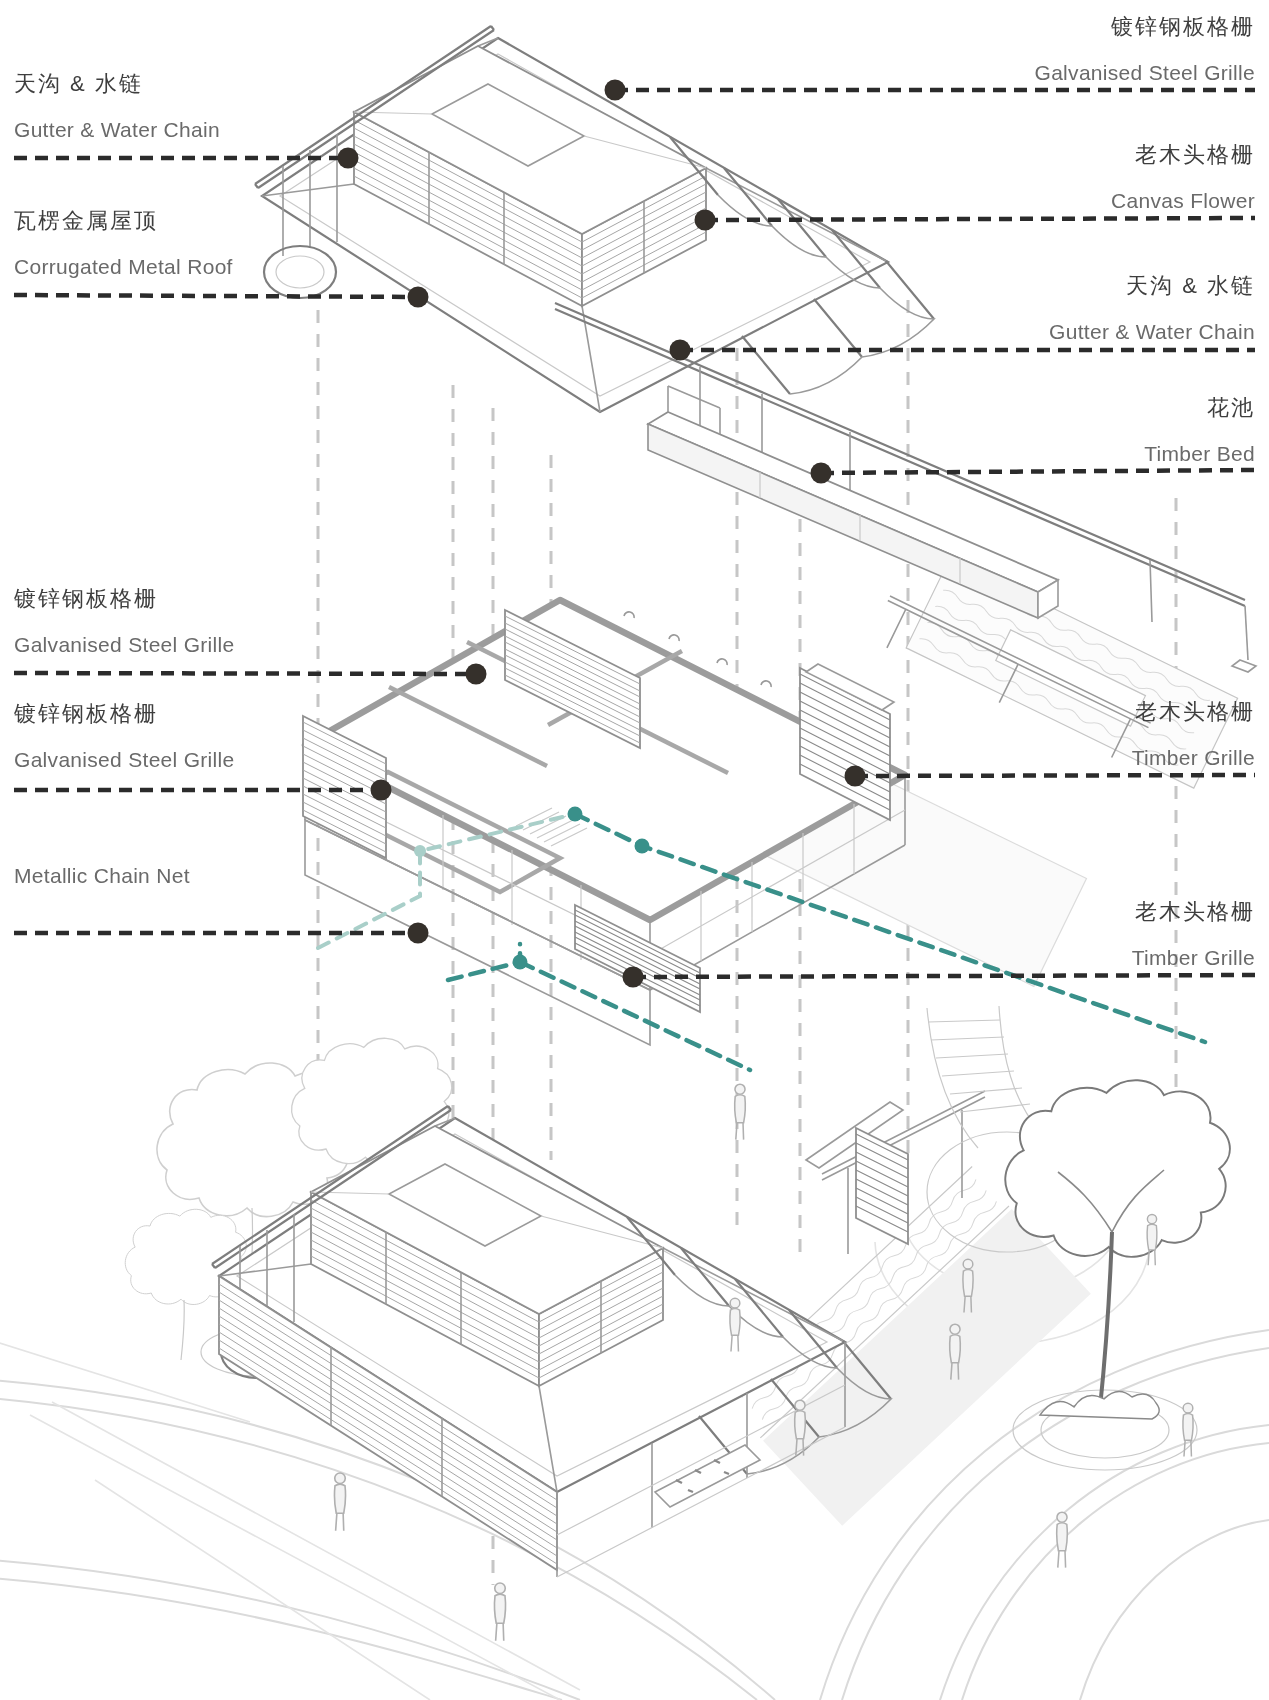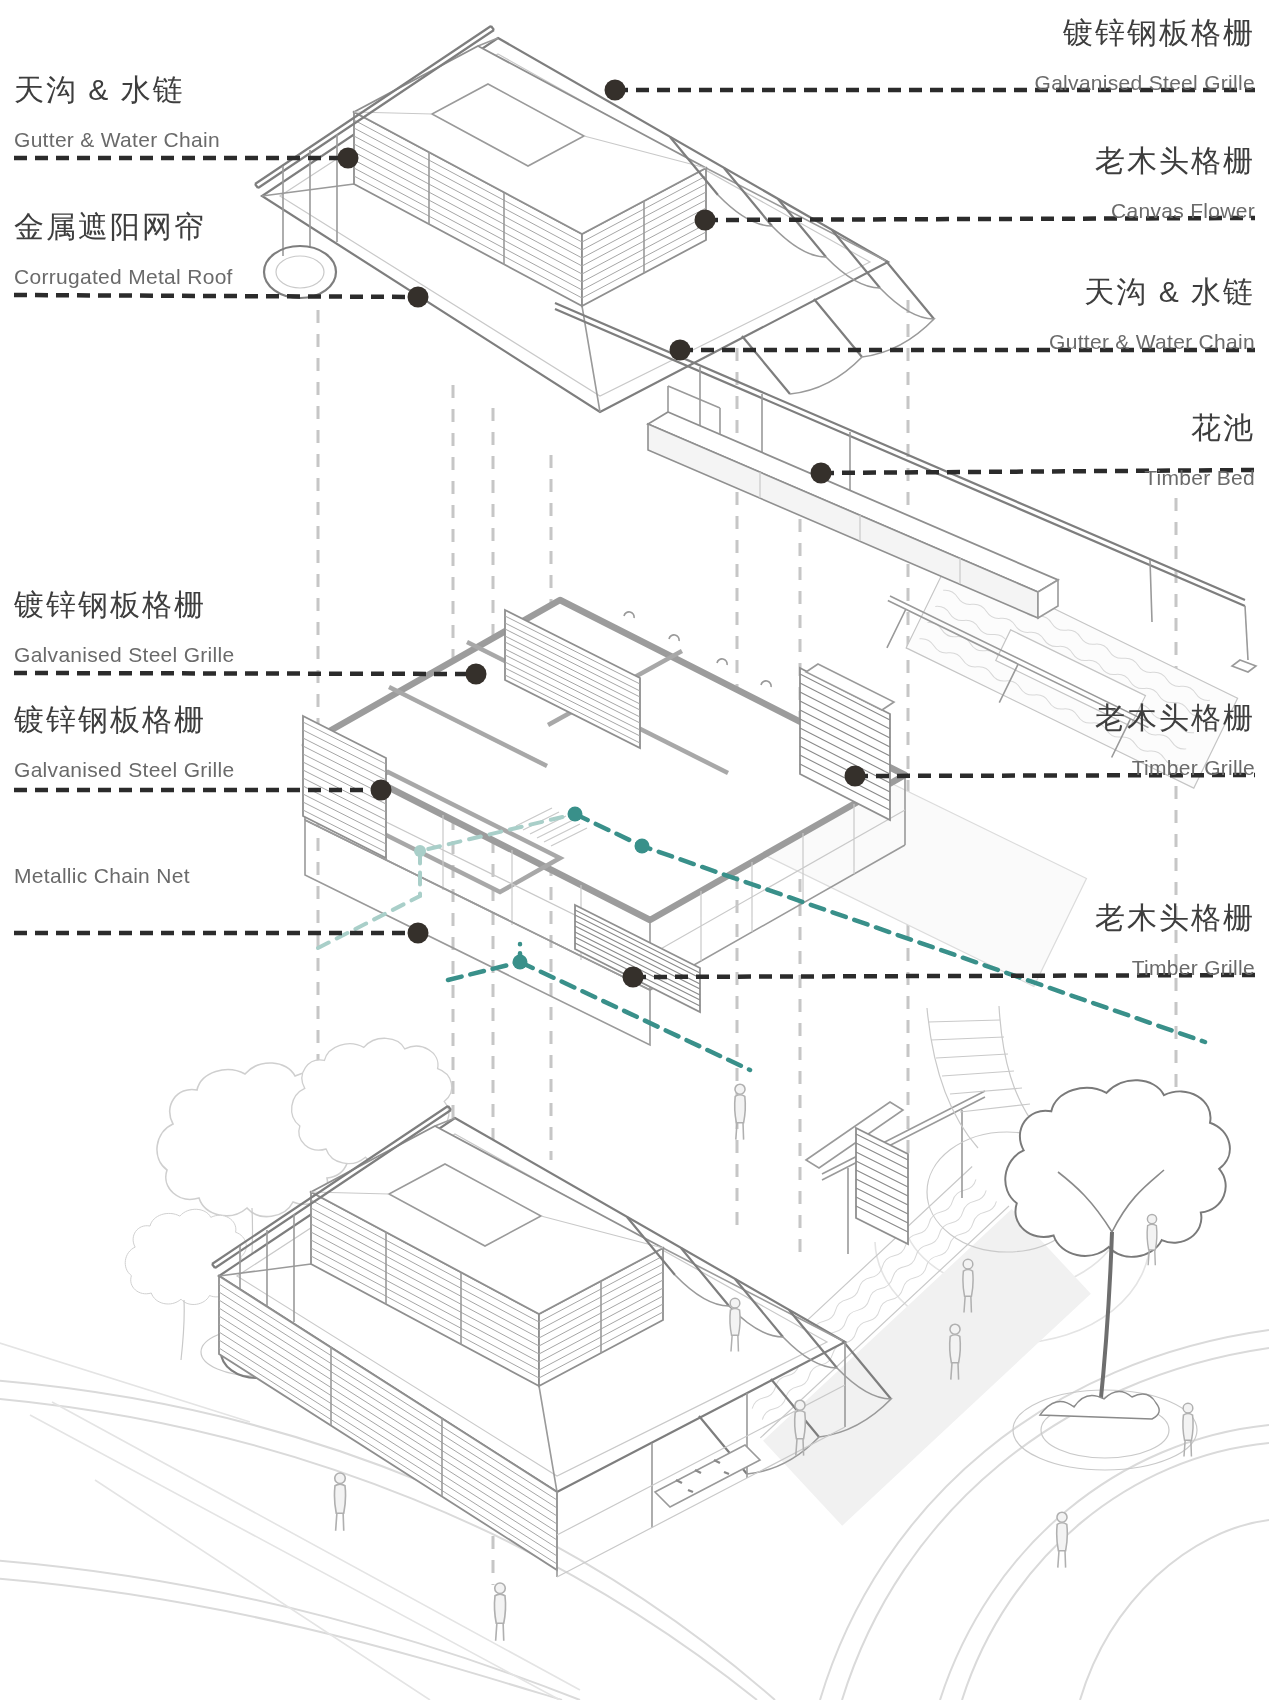--- a/index.html
+++ b/index.html
@@ -37,7 +37,7 @@
   .callout{position:absolute;width:330px;pointer-events:none;}
   .callout.left{left:14px;text-align:left;}
   .callout.right{right:14px;text-align:right;}
-  .callout .zh{font-size:30px;letter-spacing:2px;color:var(--text-zh,#3e3e3e);
+  .callout .zh{font-size:22px;letter-spacing:2px;color:var(--text-zh,#3e3e3e);
                font-weight:400;line-height:1.3;}
   .callout .en{font-size:21px;color:var(--text-en,#6a6a6a);font-weight:300;
                line-height:1.2;margin-top:18px;letter-spacing:.3px;}

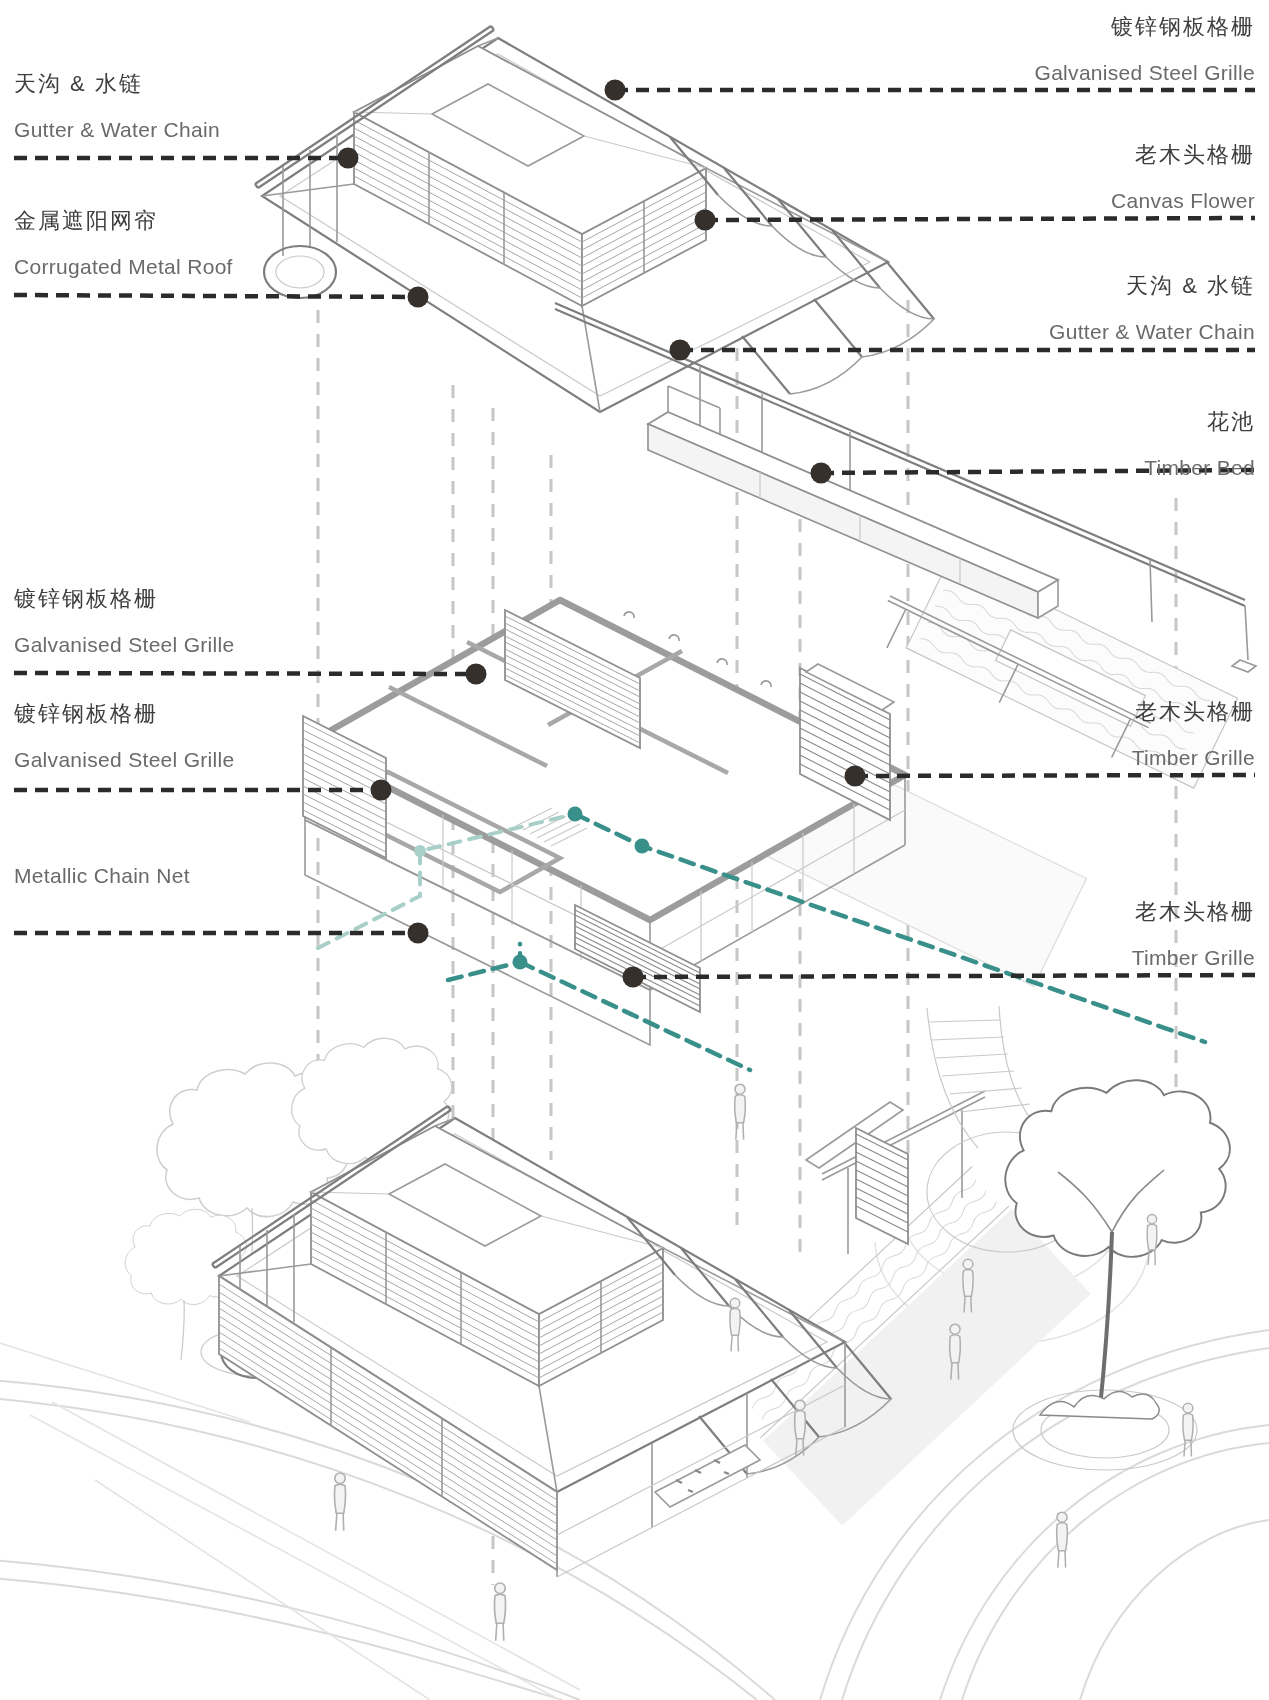--- a/index.html
+++ b/index.html
@@ -294,7 +294,7 @@
   <div class="en">Gutter &amp; Water Chain</div>
 </div>
 <div class="callout left" style="top:207px">
-  <div class="zh">金属遮阳网帘</div>
+  <div class="zh">瓦楞金属屋顶</div>
   <div class="en">Corrugated Metal Roof</div>
 </div>
 <div class="callout left" style="top:585px">

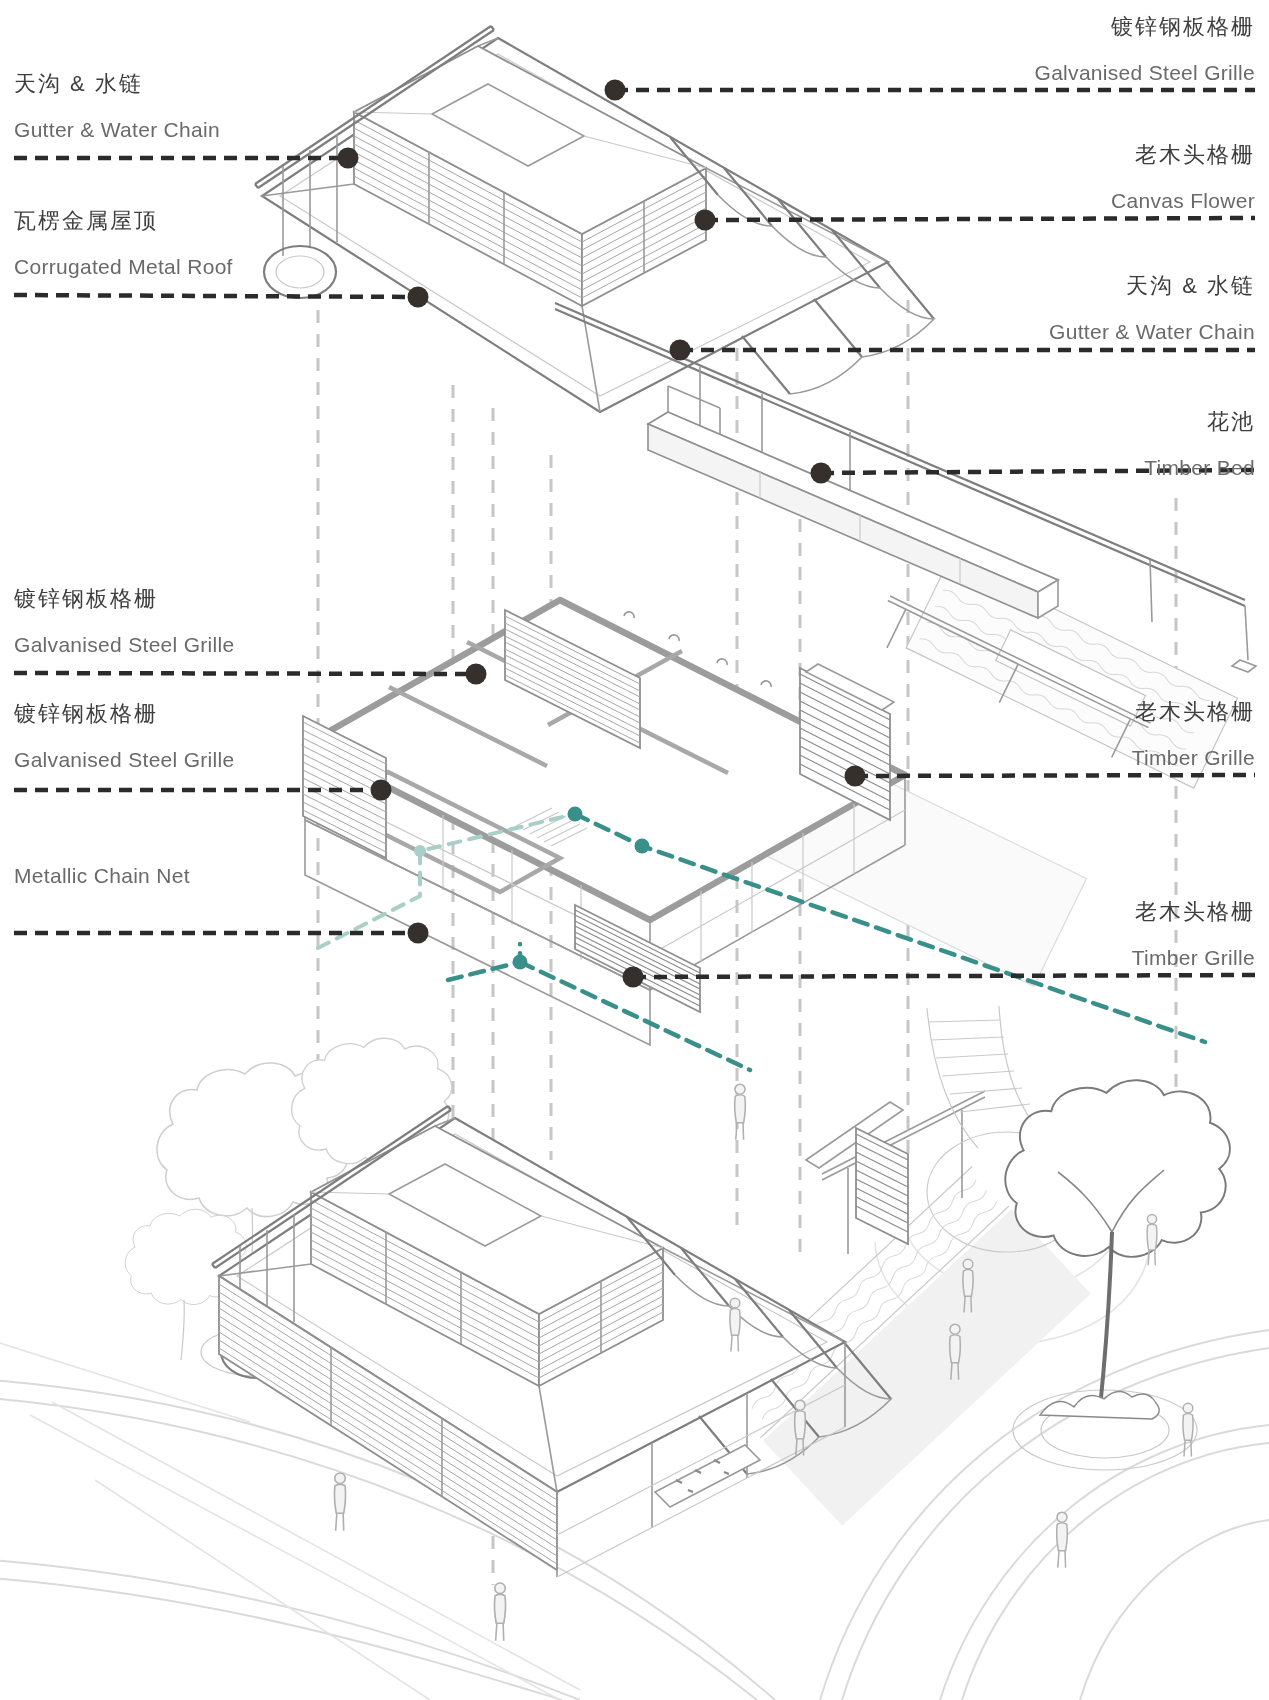--- a/index.html
+++ b/index.html
@@ -320,7 +320,7 @@
   <div class="zh">天沟 &amp; 水链</div>
   <div class="en">Gutter &amp; Water Chain</div>
 </div>
-<div class="callout right" style="top:408px">
+<div class="callout right" style="top:394px">
   <div class="zh">花池</div>
   <div class="en">Timber Bed</div>
 </div>

